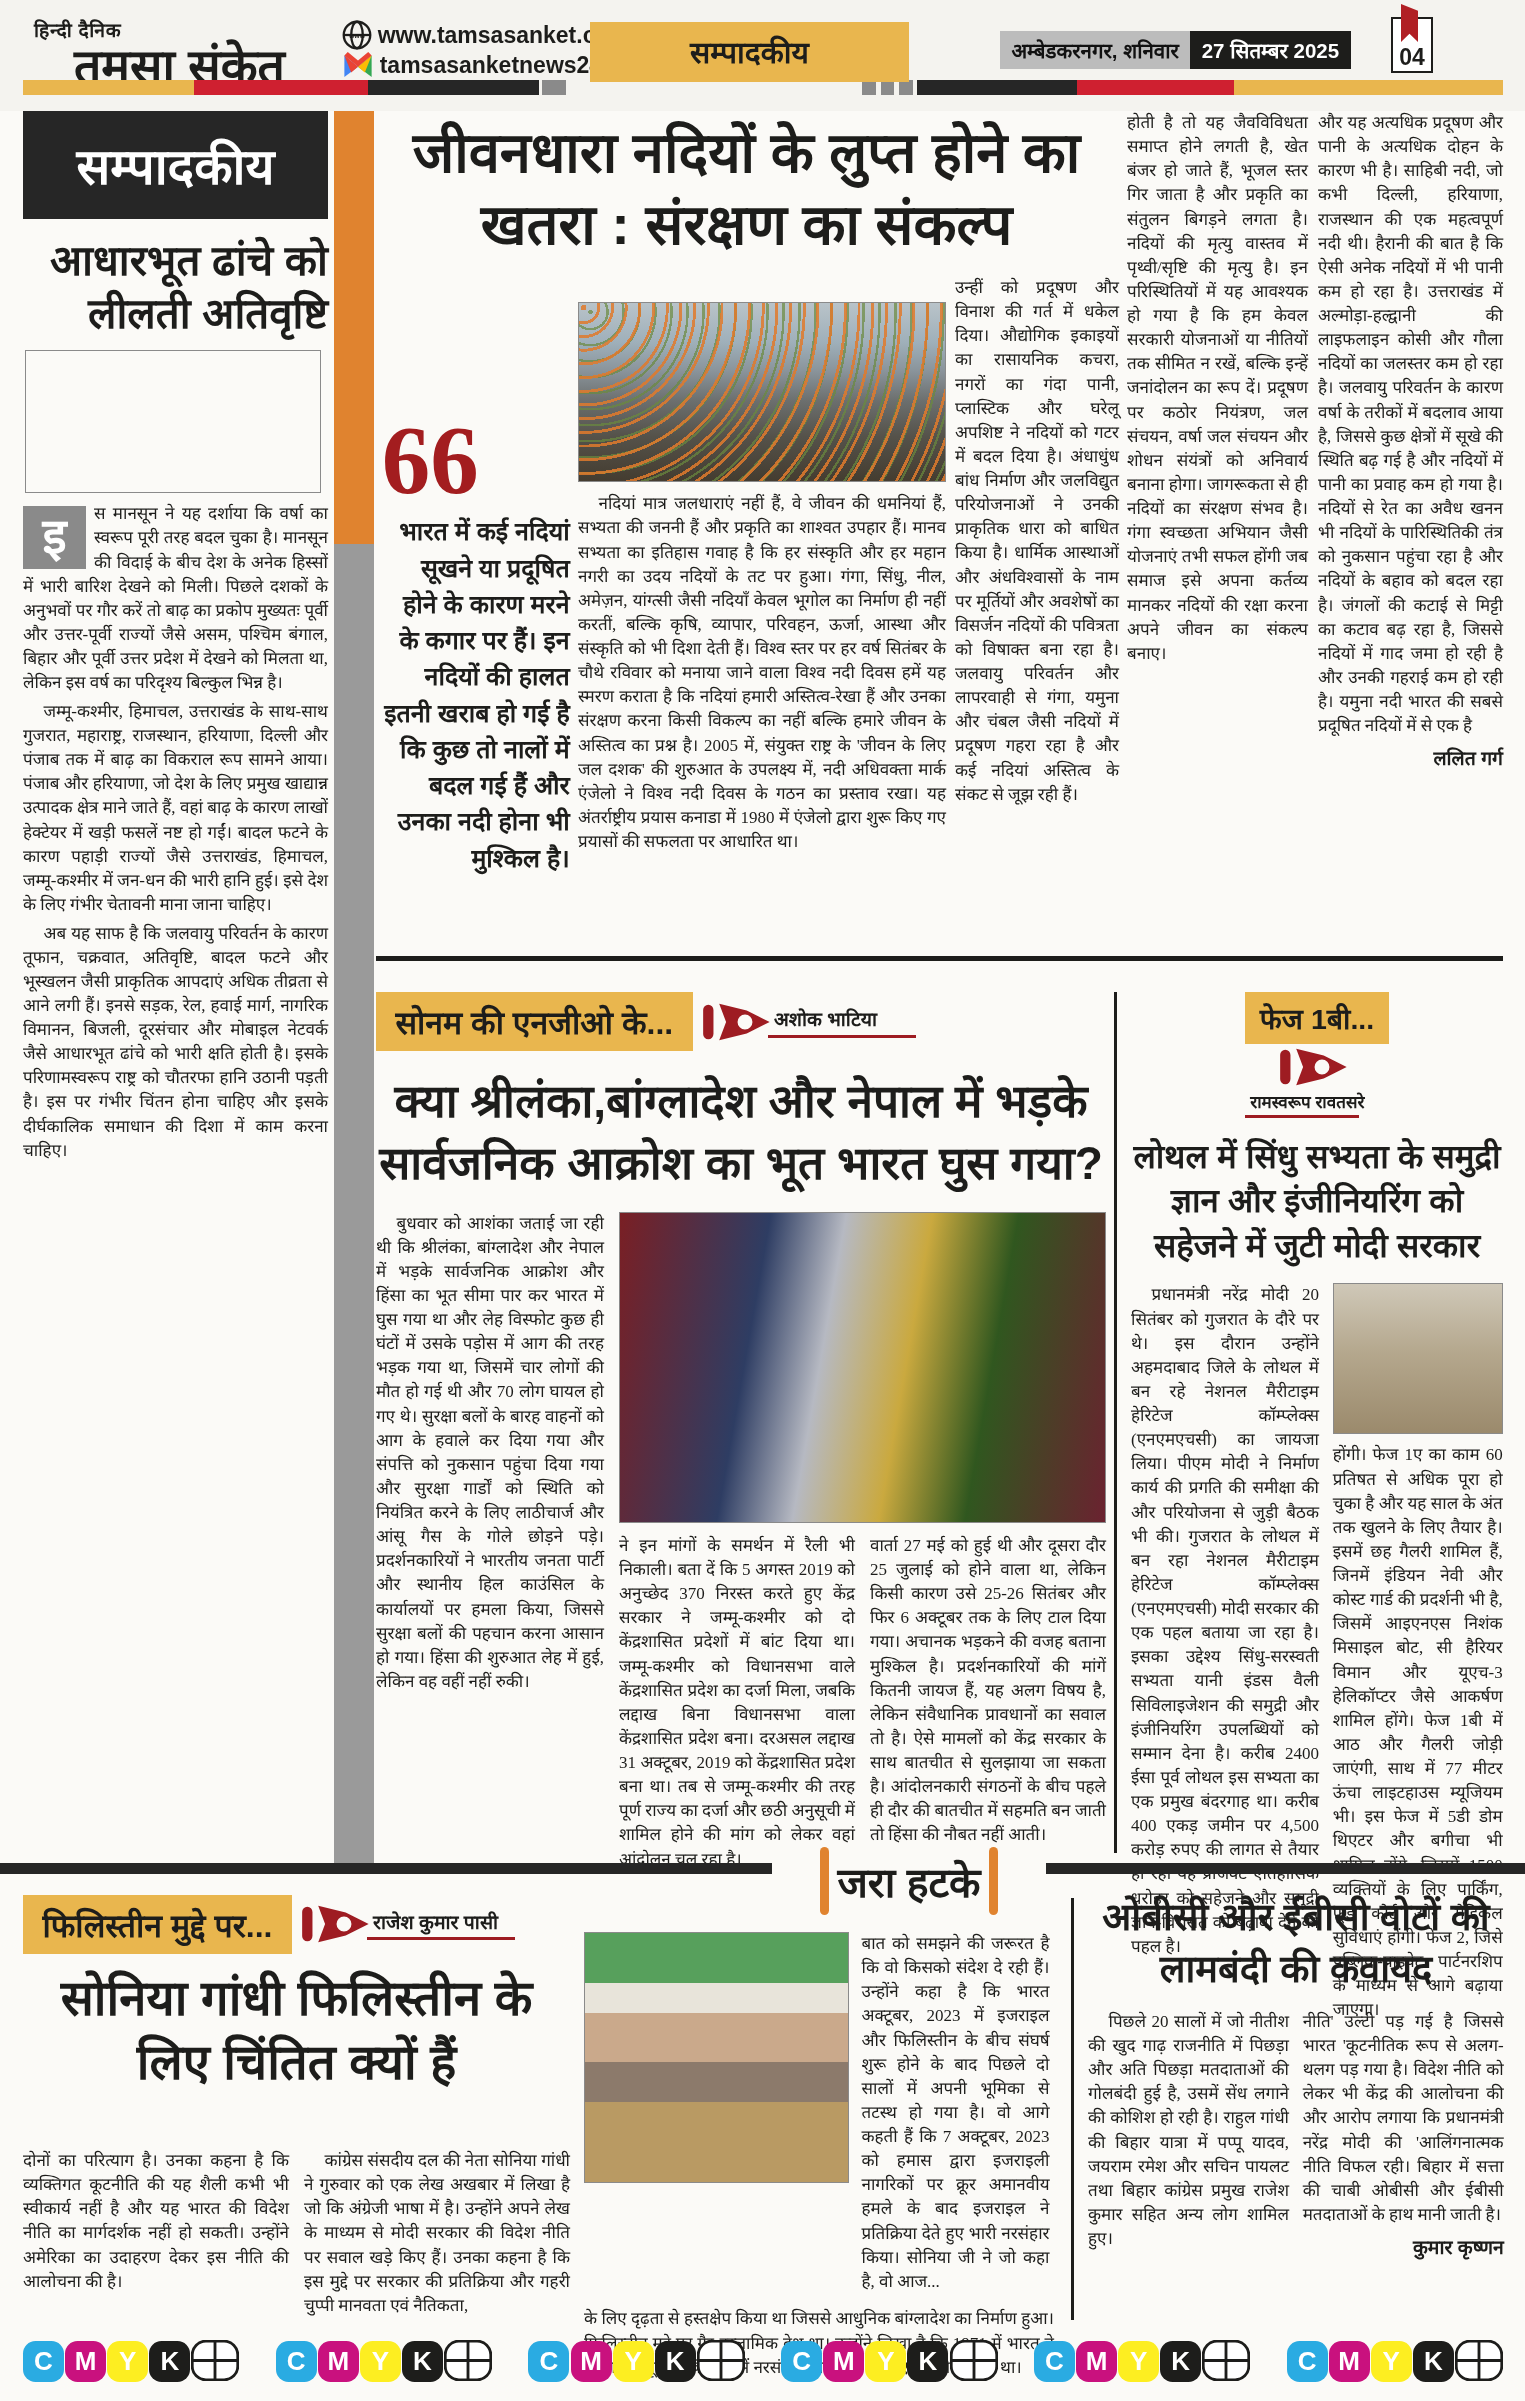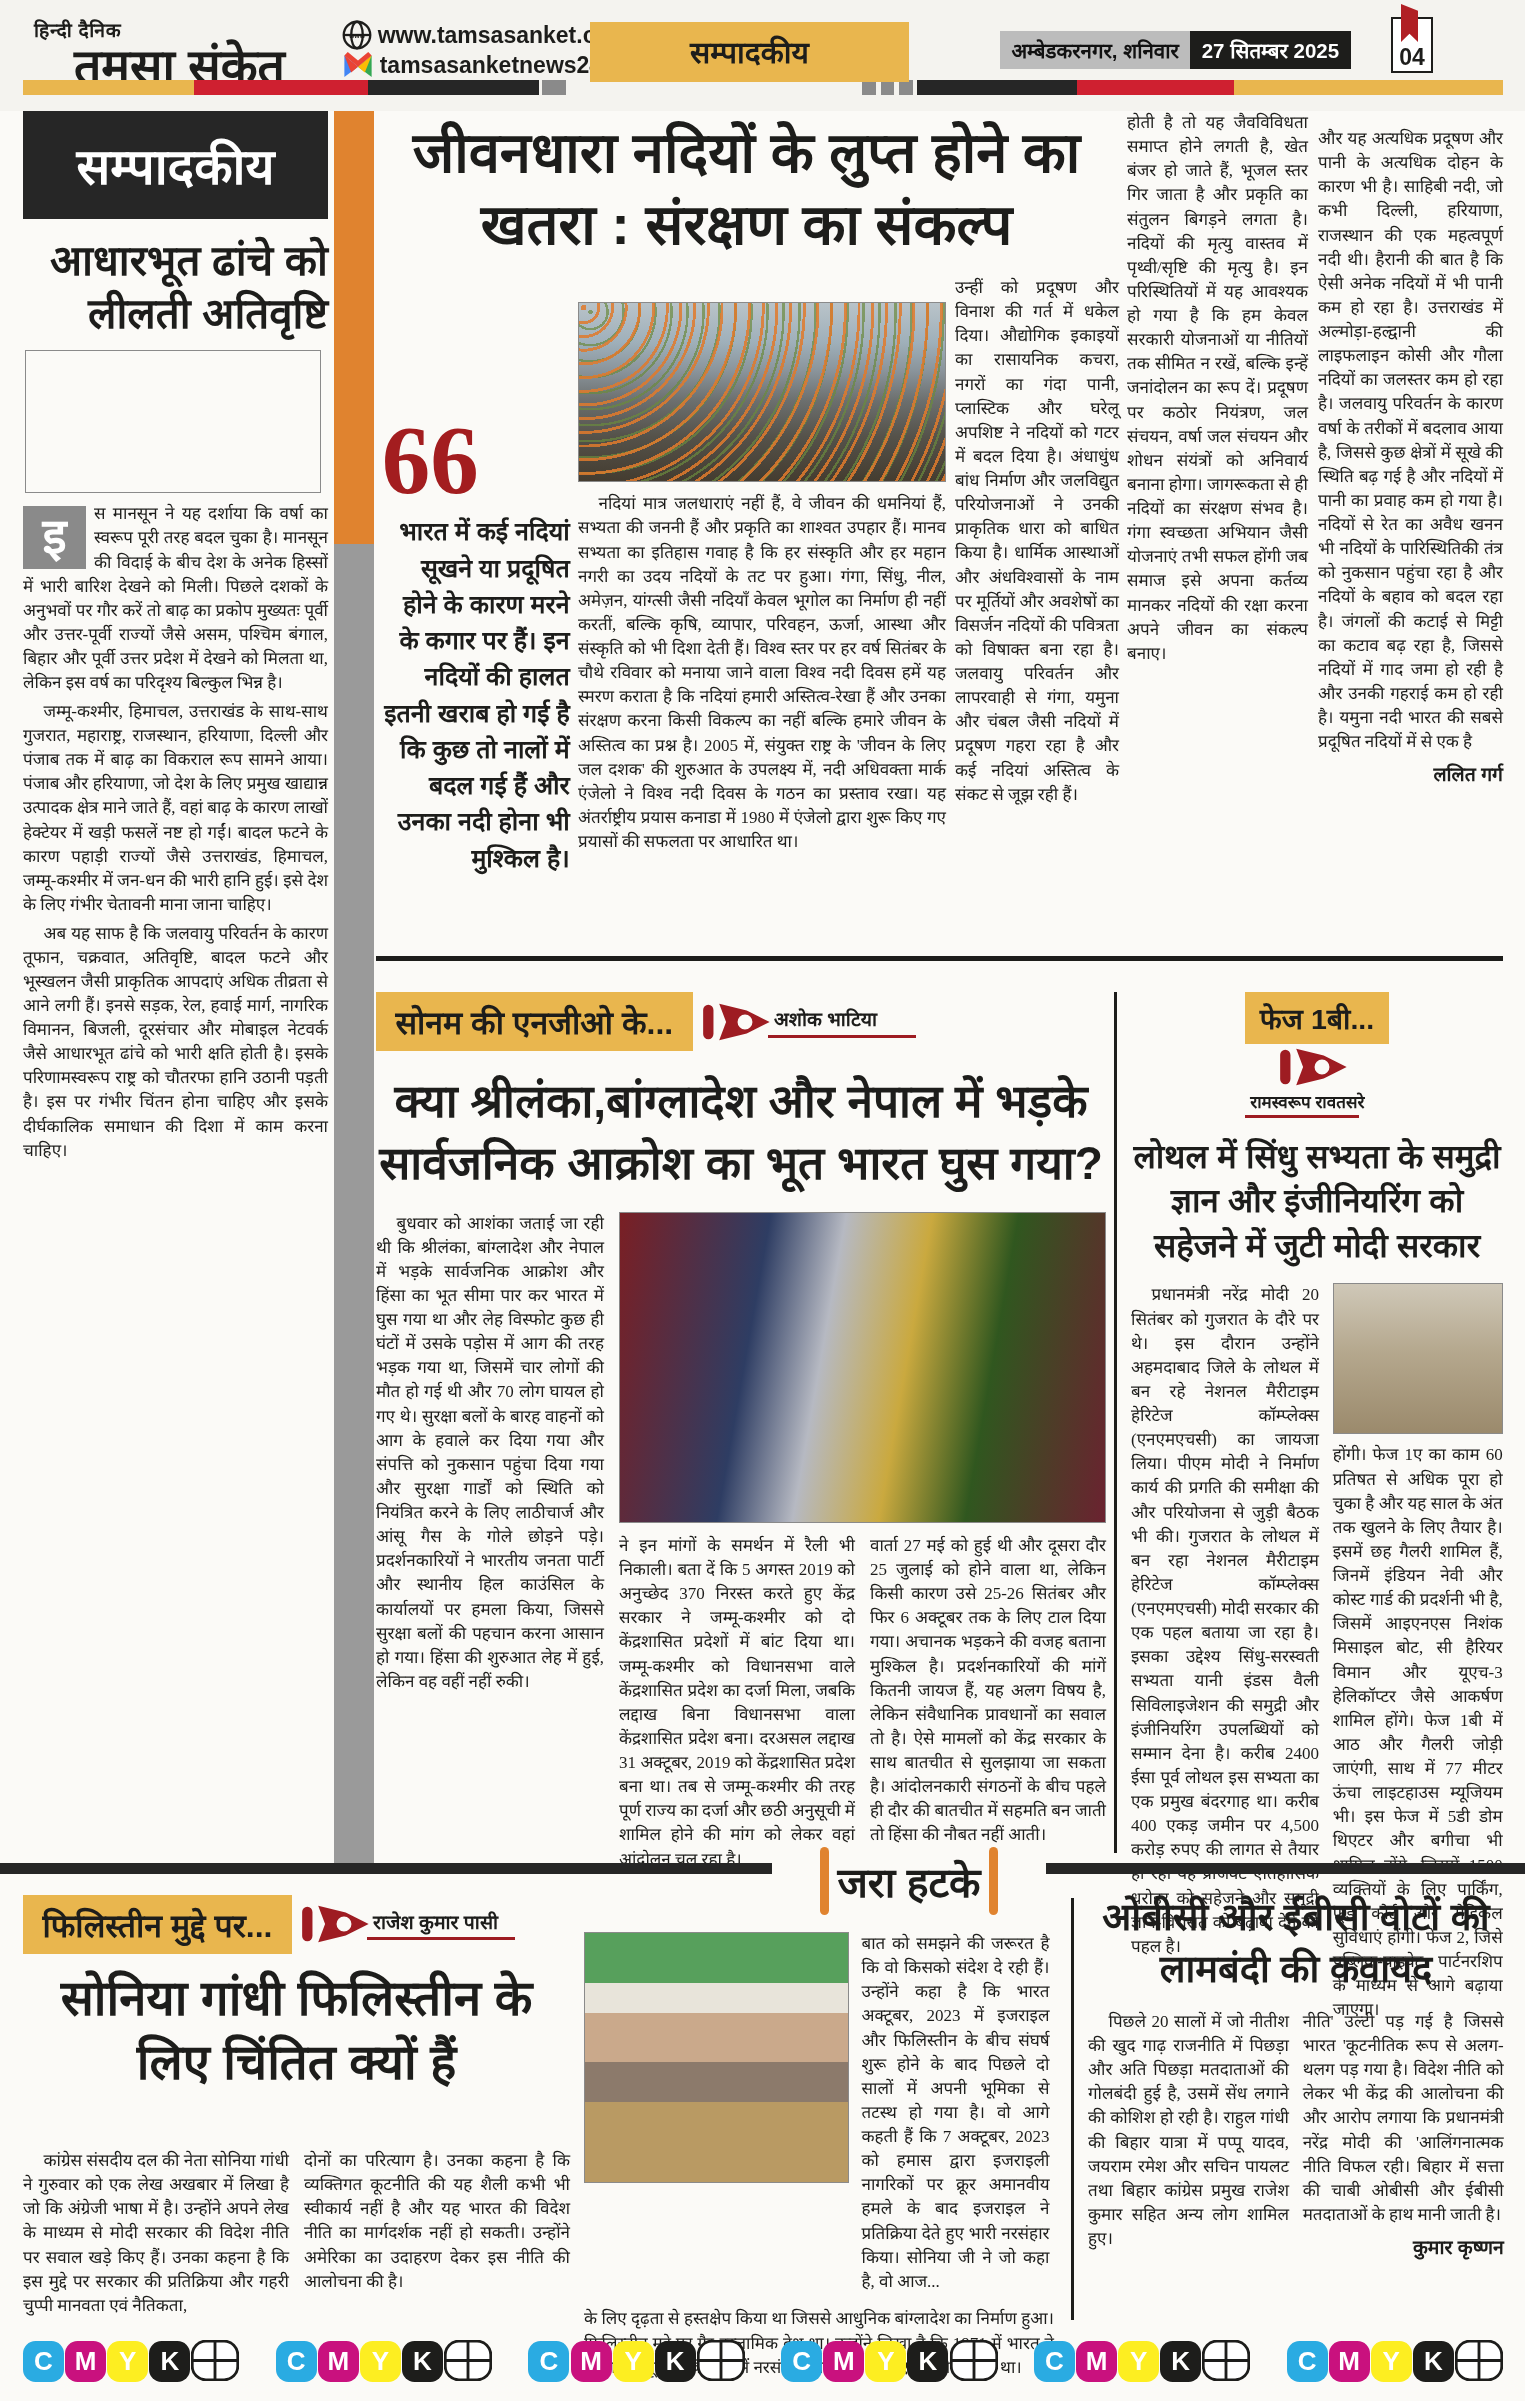--- a/index.html
+++ b/index.html
@@ -58,7 +58,7 @@
   .center-col .body-txt{margin-top:10.3px;}
   .midcol{position:absolute;left:579px;top:165px;width:164px;}
   .colA{position:absolute;left:751px;top:0;width:181px;}
-  .colB{position:absolute;left:942px;top:16px;width:185px;}
+  .colB{position:absolute;left:942px;top:0;width:185px;}
   .author-line{text-align:right;font-weight:bold;font-size:19.4px;margin-top:6.8px;font-family:"Liberation Sans",sans-serif;}
   .mid-rule{position:absolute;left:353px;top:845px;width:1127px;height:5.1px;background:#1d1d1b;}
   

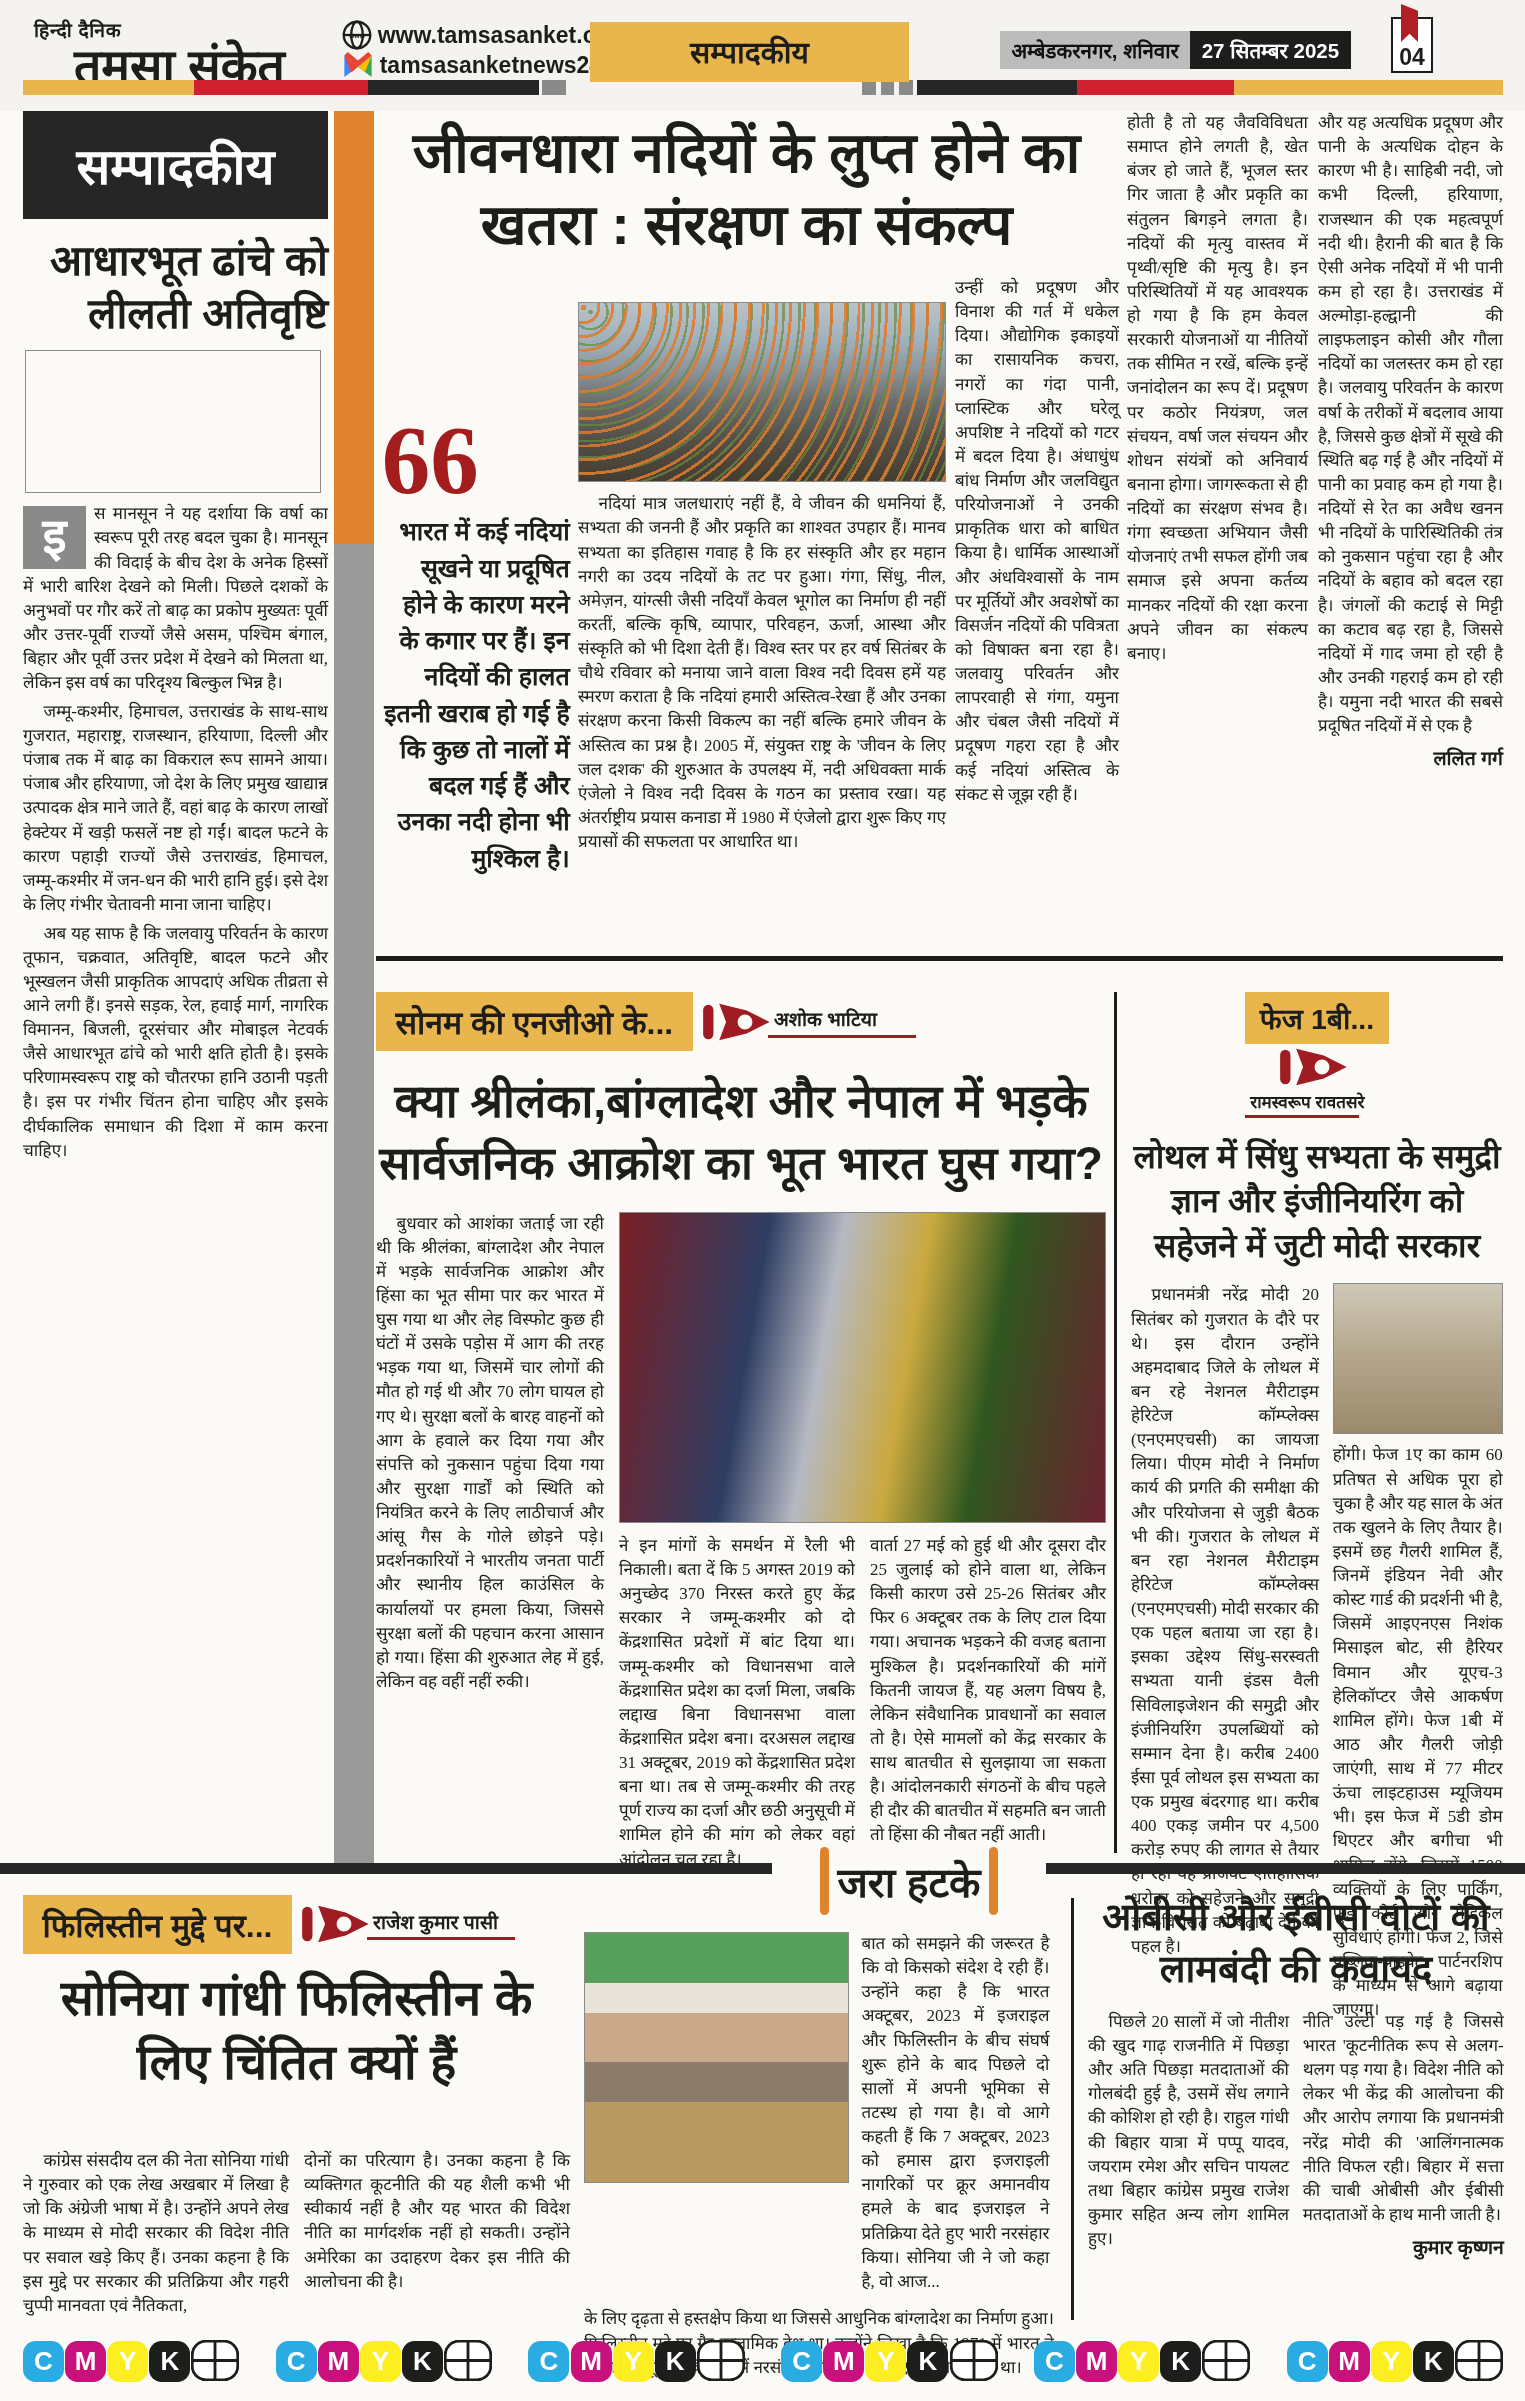--- a/index.html
+++ b/index.html
@@ -289,10 +289,10 @@
       <div class="pal-head">सोनिया गांधी फिलिस्तीन के लिए चिंतित क्यों हैं</div>
       <div class="pal-cols">
         <div class="body-txt">
+            <p style="text-indent:0">दोनों का परित्याग है। उनका कहना है कि व्यक्तिगत कूटनीति की यह शैली कभी भी स्वीकार्य नहीं है और यह भारत की विदेश नीति का मार्गदर्शक नहीं हो सकती। उन्होंने अमेरिका का उदाहरण देकर इस नीति की आलोचना की है।</p>
+          </div>
+        <div class="body-txt">
             <p style="text-indent:20.5px">कांग्रेस संसदीय दल की नेता सोनिया गांधी ने गुरुवार को एक लेख अखबार में लिखा है जो कि अंग्रेजी भाषा में है। उन्होंने अपने लेख के माध्यम से मोदी सरकार की विदेश नीति पर सवाल खड़े किए हैं। उनका कहना है कि इस मुद्दे पर सरकार की प्रतिक्रिया और गहरी चुप्पी मानवता एवं नैतिकता,</p>
-          </div>
-        <div class="body-txt">
-            <p style="text-indent:0">दोनों का परित्याग है। उनका कहना है कि व्यक्तिगत कूटनीति की यह शैली कभी भी स्वीकार्य नहीं है और यह भारत की विदेश नीति का मार्गदर्शक नहीं हो सकती। उन्होंने अमेरिका का उदाहरण देकर इस नीति की आलोचना की है।</p>
           </div>
       </div>
 

